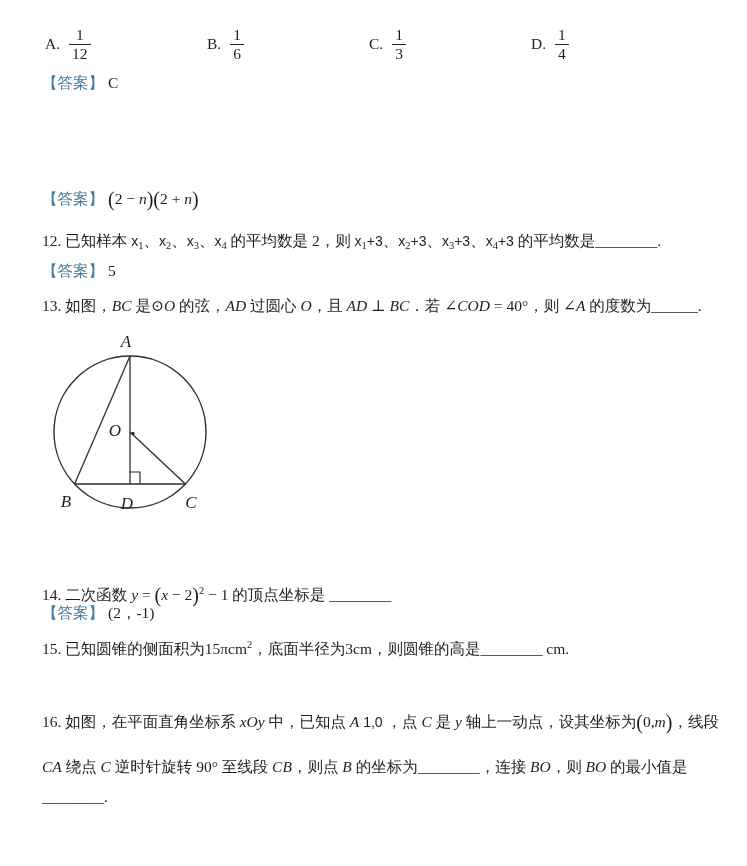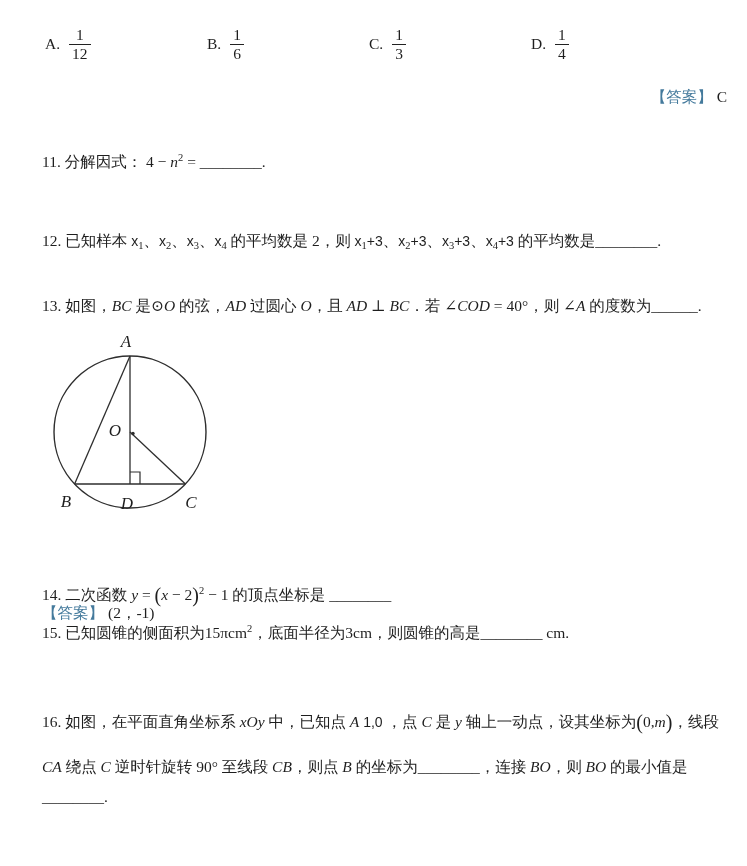--- a/index.html
+++ b/index.html
@@ -76,7 +76,7 @@
     </div>
   </div>
 
-  <div class="row" style="top:87px;text-align:right;">
+  <div class="row" style="top:73px;">
     <span class="amark">【答案】</span><span class="aval">C</span>
   </div>
 

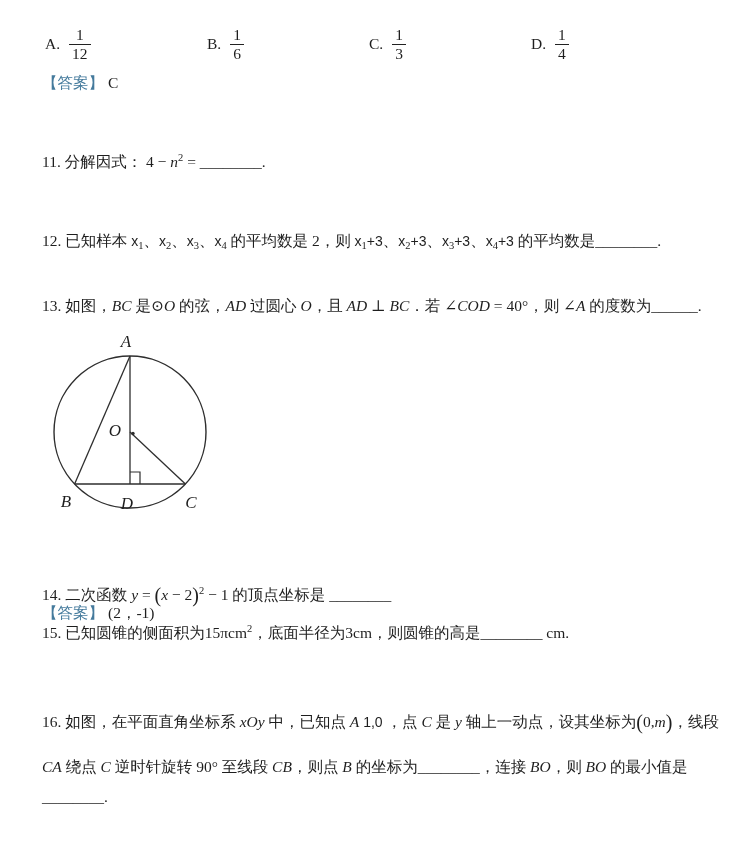--- a/index.html
+++ b/index.html
@@ -81,7 +81,6 @@
   </div>
 
 
-  <div class="row" style="top:152px;"><span>11. 分解因式： 4 − </span><span class="mi">n</span><span class="msup">2</span><span> = </span><span class="mblank">________</span><span>.</span></div>
 
   <div class="row" style="top:231px;"><span>12. 已知样本 </span><span class="msv">x</span><span class="msub">1</span><span>、</span><span class="msv">x</span><span class="msub">2</span><span>、</span><span class="msv">x</span><span class="msub">3</span><span>、</span><span class="msv">x</span><span class="msub">4</span><span> 的平均数是 2，则 </span><span class="msv">x</span><span class="msub">1</span><span class="msv">+3</span><span>、</span><span class="msv">x</span><span class="msub">2</span><span class="msv">+3</span><span>、</span><span class="msv">x</span><span class="msub">3</span><span class="msv">+3</span><span>、</span><span class="msv">x</span><span class="msub">4</span><span class="msv">+3</span><span> 的平均数是</span><span class="mblank">________</span><span>.</span></div>
 

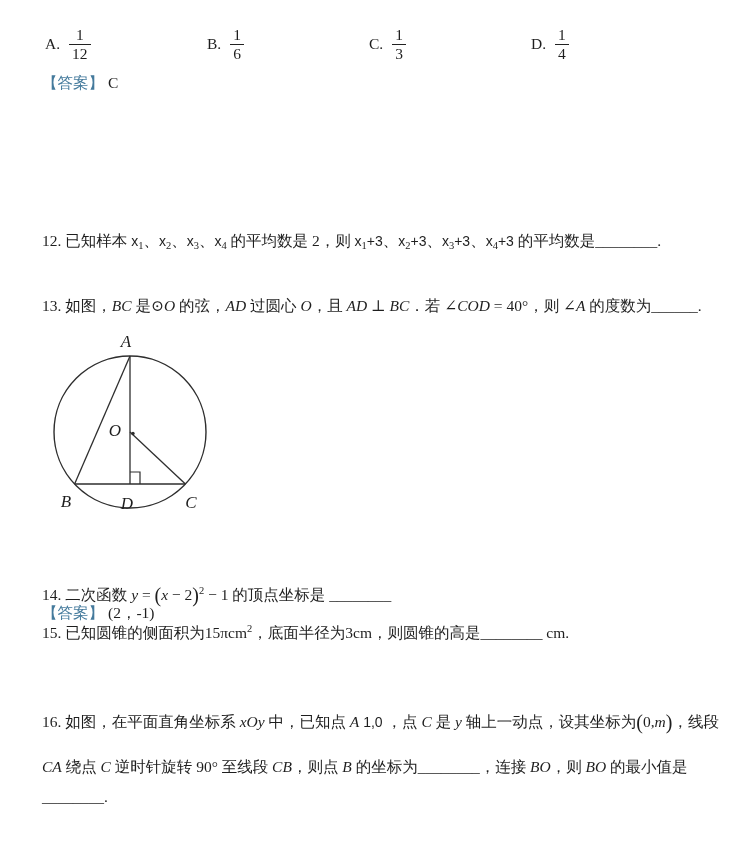--- a/index.html
+++ b/index.html
@@ -81,6 +81,9 @@
   </div>
 
 
+  <div class="row" style="top:188px;">
+    <span class="amark">【答案】</span><span class="aseg"><span class="mbp">(</span><span>2 − </span><span class="mi">n</span><span class="mbp">)(</span><span>2 + </span><span class="mi">n</span><span class="mbp">)</span></span>
+  </div>
 
   <div class="row" style="top:231px;"><span>12. 已知样本 </span><span class="msv">x</span><span class="msub">1</span><span>、</span><span class="msv">x</span><span class="msub">2</span><span>、</span><span class="msv">x</span><span class="msub">3</span><span>、</span><span class="msv">x</span><span class="msub">4</span><span> 的平均数是 2，则 </span><span class="msv">x</span><span class="msub">1</span><span class="msv">+3</span><span>、</span><span class="msv">x</span><span class="msub">2</span><span class="msv">+3</span><span>、</span><span class="msv">x</span><span class="msub">3</span><span class="msv">+3</span><span>、</span><span class="msv">x</span><span class="msub">4</span><span class="msv">+3</span><span> 的平均数是</span><span class="mblank">________</span><span>.</span></div>
 

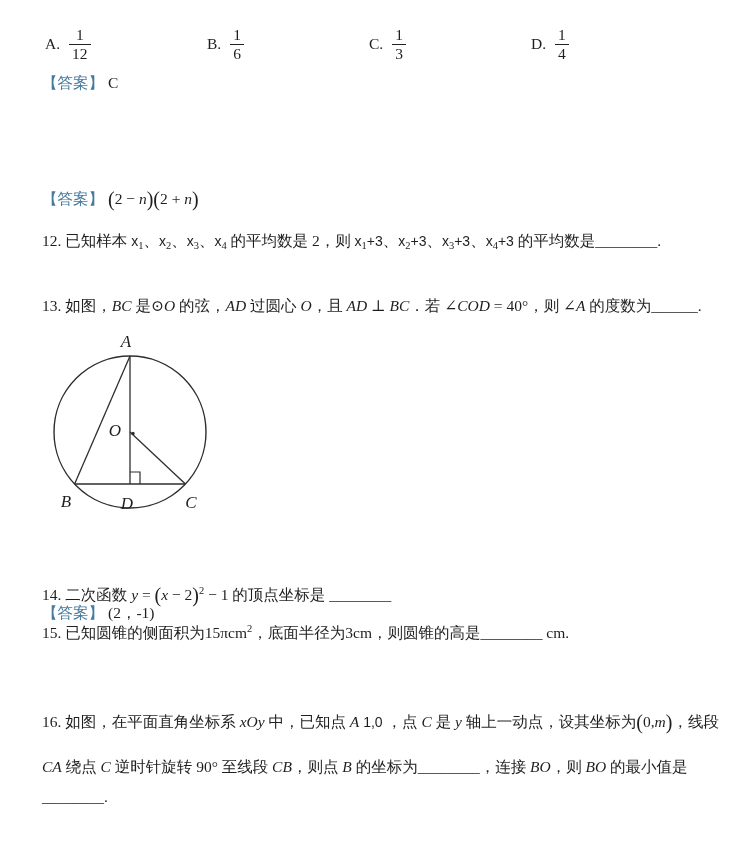--- a/index.html
+++ b/index.html
@@ -86,6 +86,9 @@
   </div>
 
   <div class="row" style="top:231px;"><span>12. 已知样本 </span><span class="msv">x</span><span class="msub">1</span><span>、</span><span class="msv">x</span><span class="msub">2</span><span>、</span><span class="msv">x</span><span class="msub">3</span><span>、</span><span class="msv">x</span><span class="msub">4</span><span> 的平均数是 2，则 </span><span class="msv">x</span><span class="msub">1</span><span class="msv">+3</span><span>、</span><span class="msv">x</span><span class="msub">2</span><span class="msv">+3</span><span>、</span><span class="msv">x</span><span class="msub">3</span><span class="msv">+3</span><span>、</span><span class="msv">x</span><span class="msub">4</span><span class="msv">+3</span><span> 的平均数是</span><span class="mblank">________</span><span>.</span></div>
+  <div class="row" style="top:261px;">
+    <span class="amark">【答案】</span><span class="aval">5</span>
+  </div>
 
   <div class="row" style="top:296px;"><span>13. 如图，</span><span class="mi">BC</span><span> 是⊙</span><span class="mi">O</span><span> 的弦，</span><span class="mi">AD</span><span> 过圆心 </span><span class="mi">O</span><span>，且 </span><span class="mi">AD</span><span> ⊥ </span><span class="mi">BC</span><span>．若 ∠</span><span class="mi">COD</span><span> = 40°，则 ∠</span><span class="mi">A</span><span> 的度数为</span><span class="mblank">______</span><span>.</span></div>
 

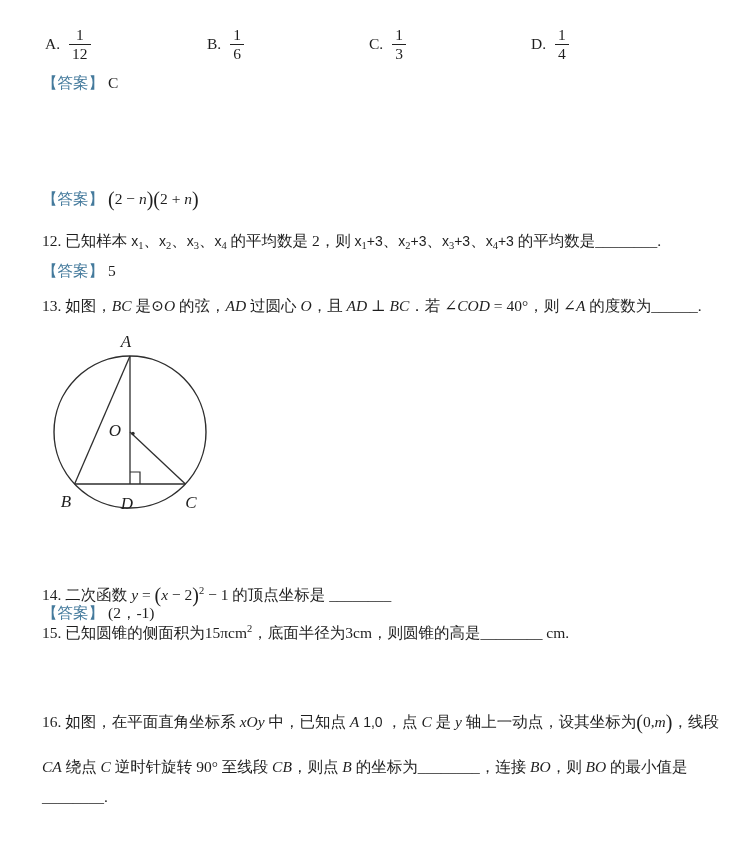--- a/index.html
+++ b/index.html
@@ -113,7 +113,7 @@
     <span class="amark">【答案】</span><span class="aval">(2，-1)</span>
   </div>
 
-  <div class="row" style="top:623px;"><span>15. 已知圆锥的侧面积为15π</span><span>cm</span><span class="msup">2</span><span>，底面半径为3cm，则圆锥的高是</span><span class="mblank">________</span><span> cm.</span></div>
+  <div class="row" style="top:639px;"><span>15. 已知圆锥的侧面积为15π</span><span>cm</span><span class="msup">2</span><span>，底面半径为3cm，则圆锥的高是</span><span class="mblank">________</span><span> cm.</span></div>
 
   <div class="row" style="top:711px;"><span>16. 如图，在平面直角坐标系 </span><span class="mi">xOy</span><span> 中，已知点 </span><span class="mi">A</span><span class="msv"> 1,0 </span><span>，点 </span><span class="mi">C</span><span> 是 </span><span class="mi">y</span><span> 轴上一动点，设其坐标为</span><span class="mbp">(</span><span>0,</span><span class="mi">m</span><span class="mbp">)</span><span>，线段</span></div>
   <div class="row" style="top:757px;"><span class="mi">CA</span><span> 绕点 </span><span class="mi">C</span><span> 逆时针旋转 90° 至线段 </span><span class="mi">CB</span><span>，则点 </span><span class="mi">B</span><span> 的坐标为</span><span class="mblank">________</span><span>，连接 </span><span class="mi">BO</span><span>，则 </span><span class="mi">BO</span><span> 的最小值是</span></div>

